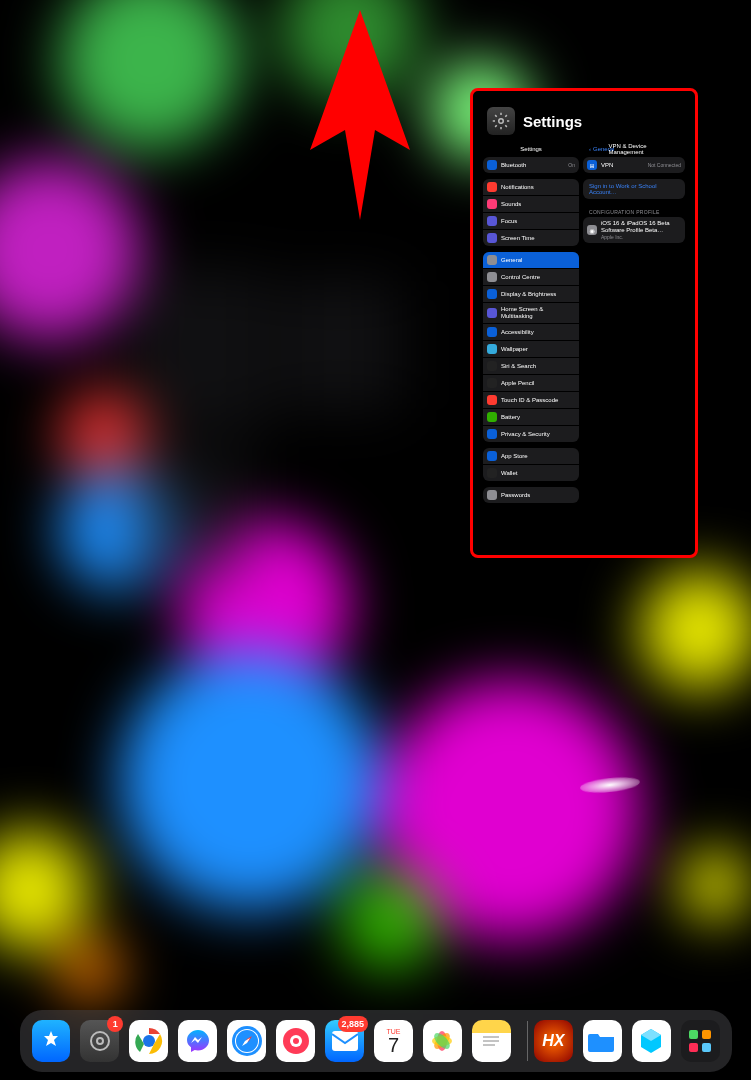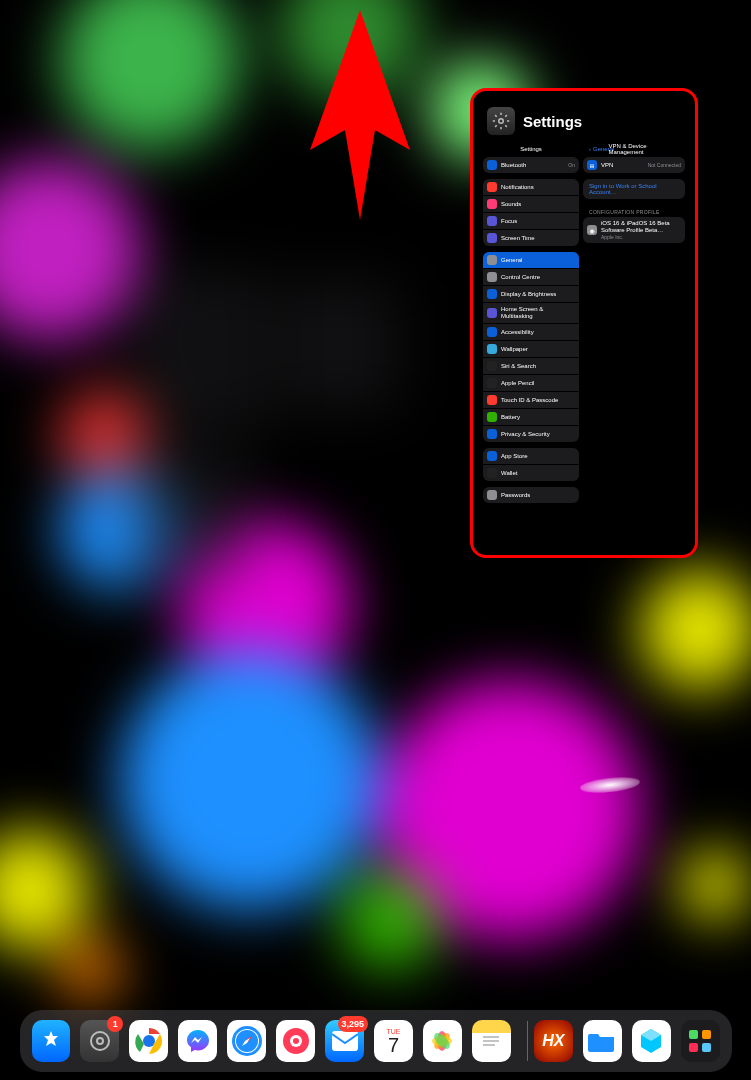--- a/index.html
+++ b/index.html
@@ -26,7 +26,7 @@
 .t3{left:130px;top:450px;width:120px;height:130px}
 .arrow{position:absolute;left:300px;top:10px;z-index:5}
 .arrow svg{width:120px;height:210px}
-.settings-card{position:absolute;left:470px;top:88px;width:228px;height:470px;border:3px solid red;border-radius:16px;background:#000;z-index:6;overflow:hidden}
+.settings-card{position:absolute;left:470px;top:88px;width:228px;height:470px;border:3px solid red;border-radius:8px;background:#000;z-index:6;overflow:hidden}
 .card-inner{position:absolute;inset:6px;border-radius:10px;overflow:hidden}
 .card-head{display:flex;align-items:center;padding:10px 8px 6px}
 .gear{width:28px;height:28px;border-radius:6px;background:linear-gradient(#444,#222);display:flex;align-items:center;justify-content:center;color:#ccc;font-size:16px}

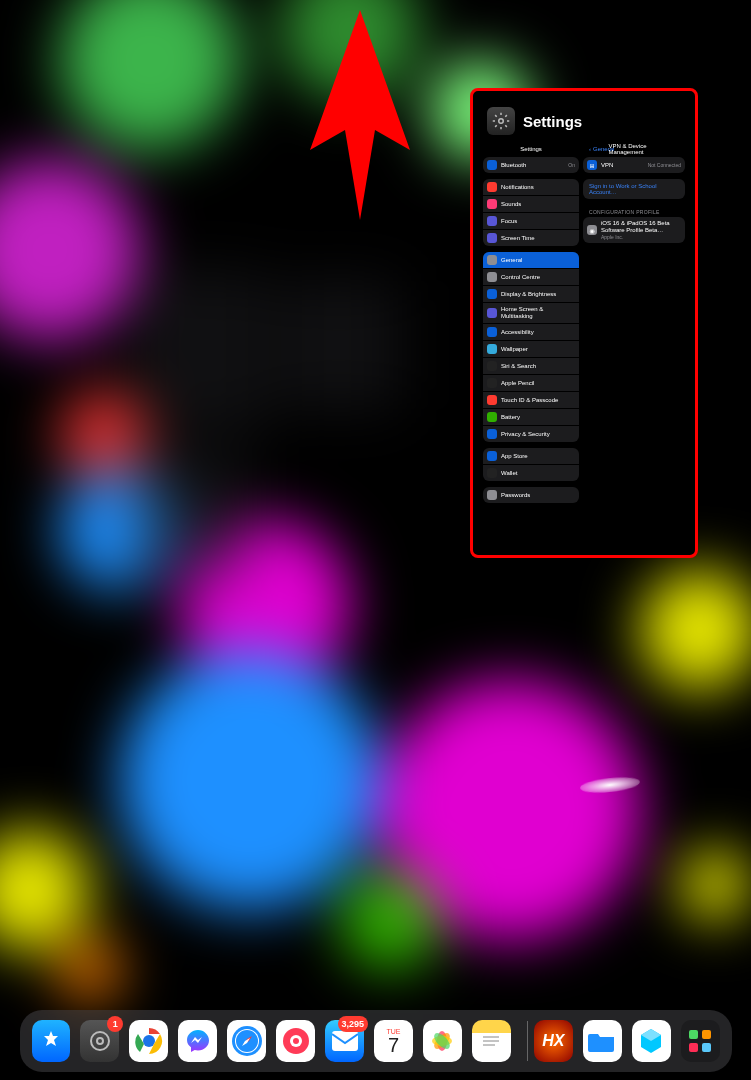--- a/index.html
+++ b/index.html
@@ -293,7 +293,7 @@
         <rect width="26" height="20" rx="3" fill="#fff"></rect>
         <path d="M0 3l13 9L26 3" stroke="#1e90ff" stroke-width="2" fill="none"></path>
       </svg>
-    <div class="badge">3,295</div>
+    <div class="badge">2,885</div>
   </div>
   <div class="dicon cal">
     <div class="dow">TUE</div>

